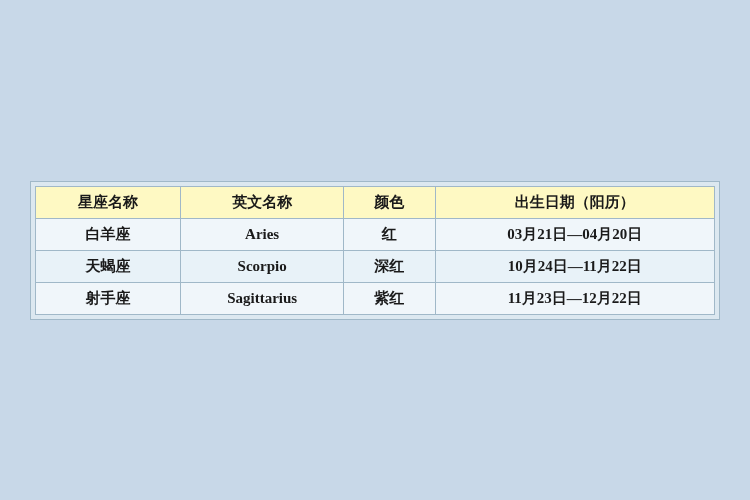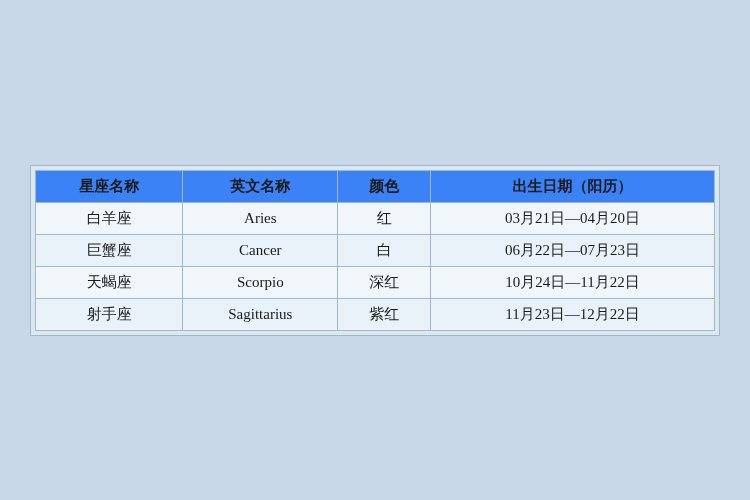--- a/index.html
+++ b/index.html
@@ -38,7 +38,7 @@
     }
 
     thead tr th {
-      background-color: #3b82f6;
+      background-color: #fef9c3;
       font-weight: bold;
       font-size: 15px;
       color: #1a1a1a;

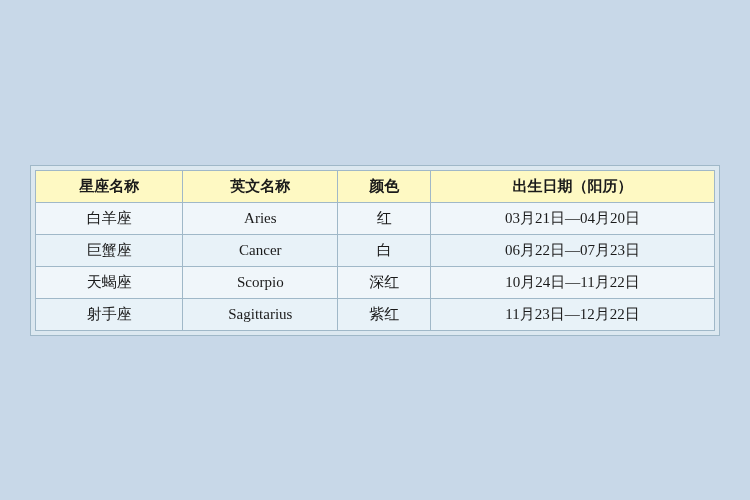--- a/index.html
+++ b/index.html
@@ -35,6 +35,7 @@
       padding: 6px 10px;
       font-size: 15px;
       color: #1a1a1a;
+      font-weight: bold;
     }
 
     thead tr th {

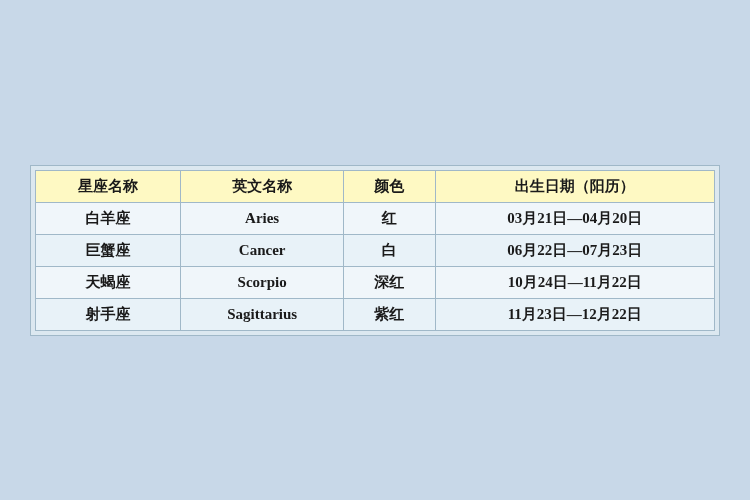--- a/index.html
+++ b/index.html
@@ -74,12 +74,6 @@
           <td>03月21日—04月20日</td>
         </tr>
         <tr>
-          <td>巨蟹座</td>
-          <td>Cancer</td>
-          <td>白</td>
-          <td>06月22日—07月23日</td>
-        </tr>
-        <tr>
           <td>天蝎座</td>
           <td>Scorpio</td>
           <td>深红</td>

